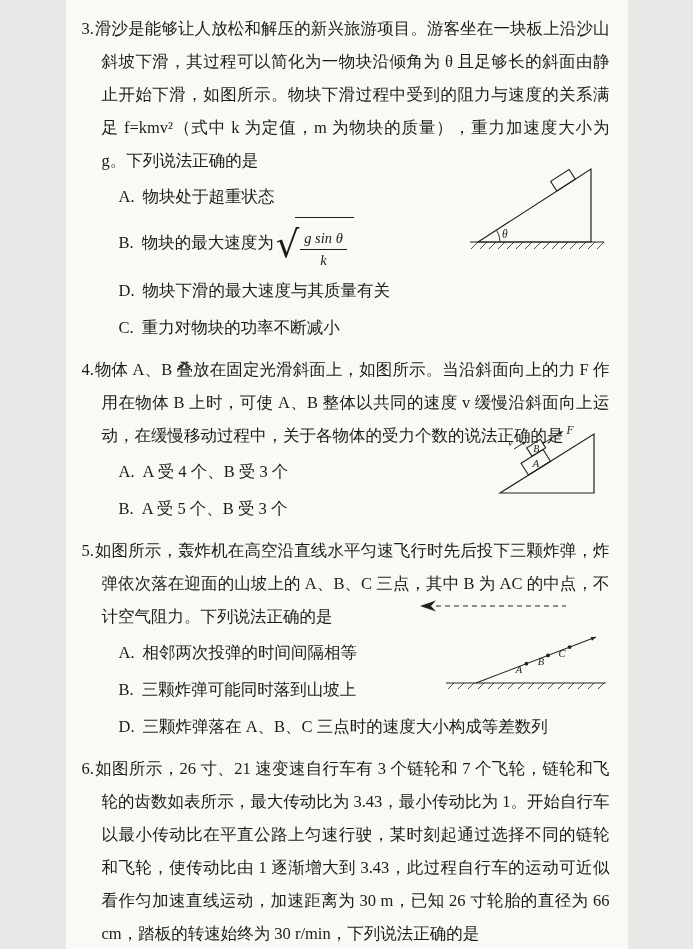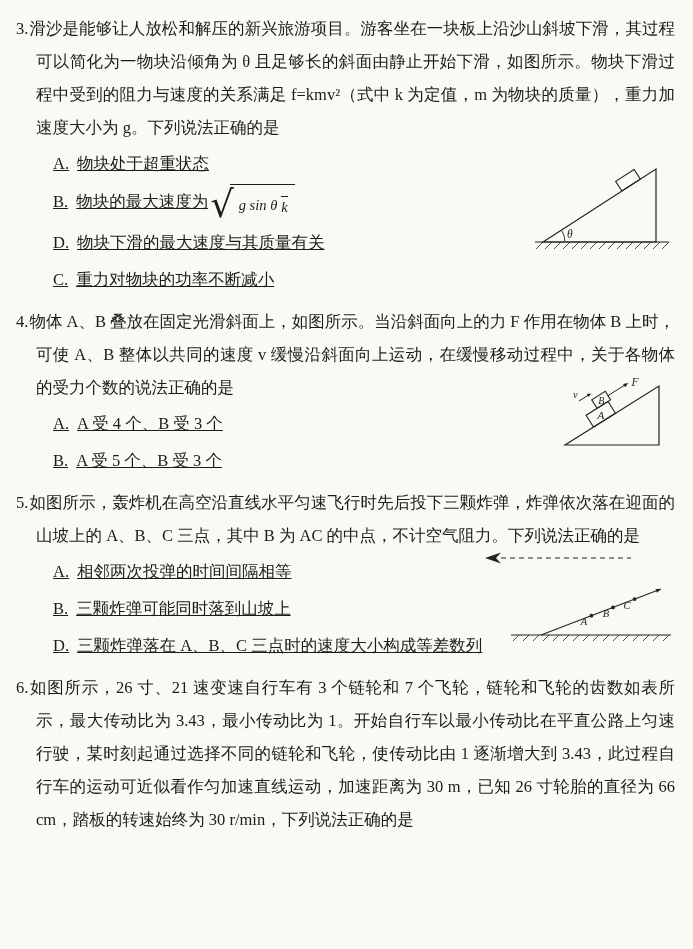--- a/index.html
+++ b/index.html
@@ -5,7 +5,7 @@
   html,body { margin:0; padding:0; background:#e8e8e6; }
   .page {
     position: relative;
-    width: 693px; height: 949px;
+    width: 562px; height: 949px;
     margin: 0 auto;
     background: #faf9f5;
     color: #1b1b1b;

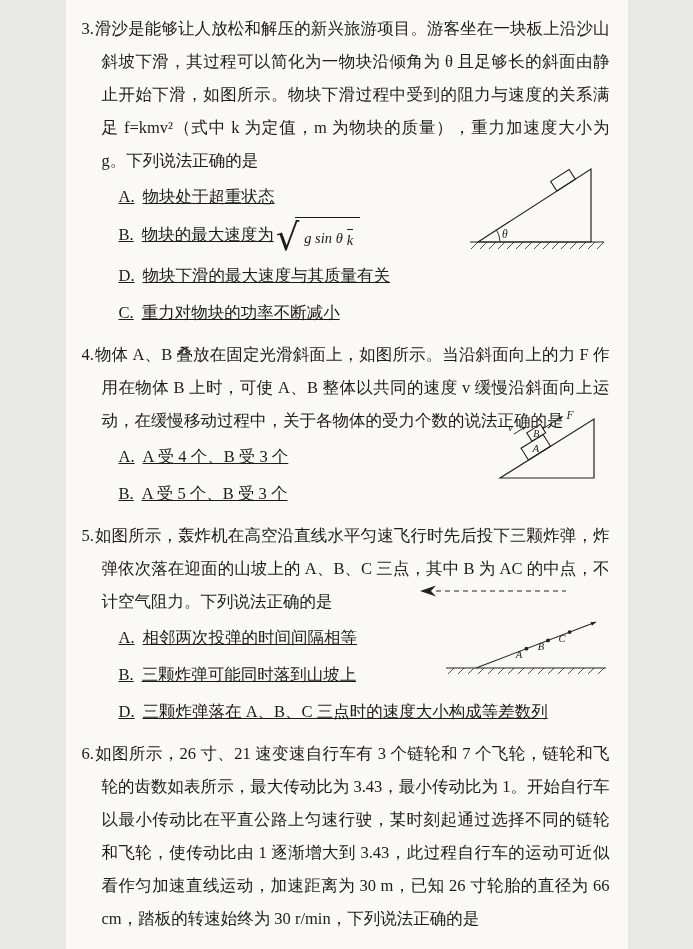--- a/index.html
+++ b/index.html
@@ -24,7 +24,7 @@
     text-indent: -20px;
   }
   .q-num { padding-right: 1px; }
-  .options { margin-top: 0; text-decoration: underline; }
+  .options { margin-top: 0; }
   .option { margin-left: 37px; line-height: 34px; margin-top: 3px; }
   .opt-label { margin-right: 8px; }
 

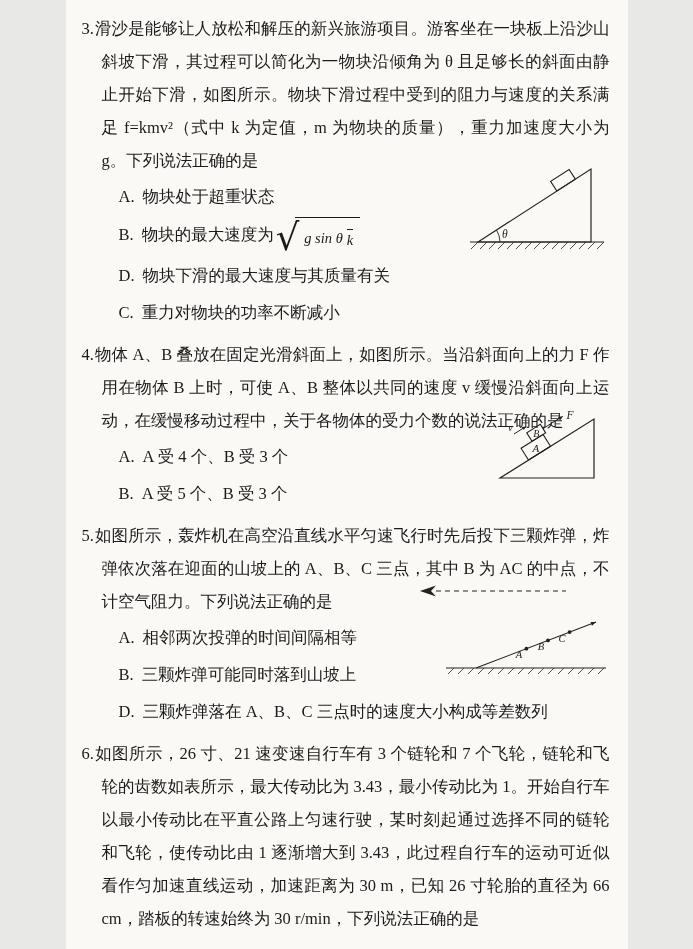--- a/index.html
+++ b/index.html
@@ -36,7 +36,7 @@
     margin-right: -4px; transform: translateY(1px);
   }
   .radicand { border-top: 1.6px solid #1b1b1b; padding: 3px 7px 1px 5px; }
-  .frac { display: inline-flex; 
+  .frac { display: inline-flex; flex-direction: column; 
           font-style: italic; font-size: 14.5px; line-height: 1.3; }
   .frac .num { padding: 0 4px 1px; }
   .frac .den { border-top: 1.3px solid #1b1b1b; align-self: stretch;

